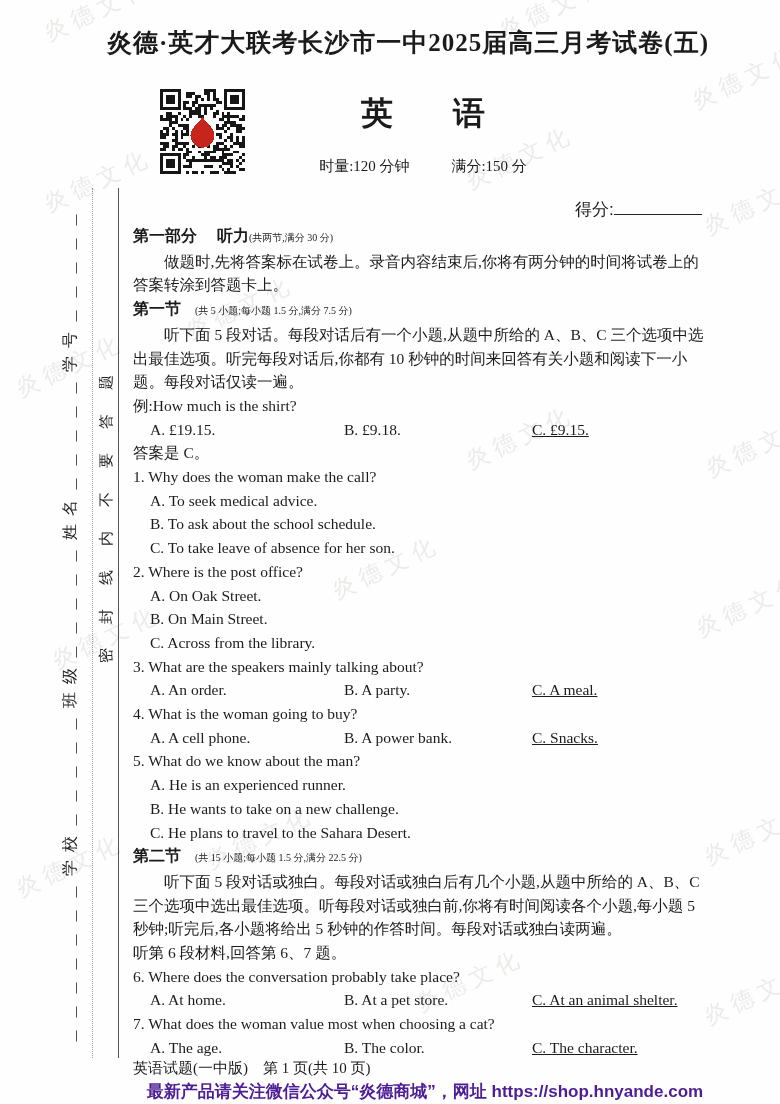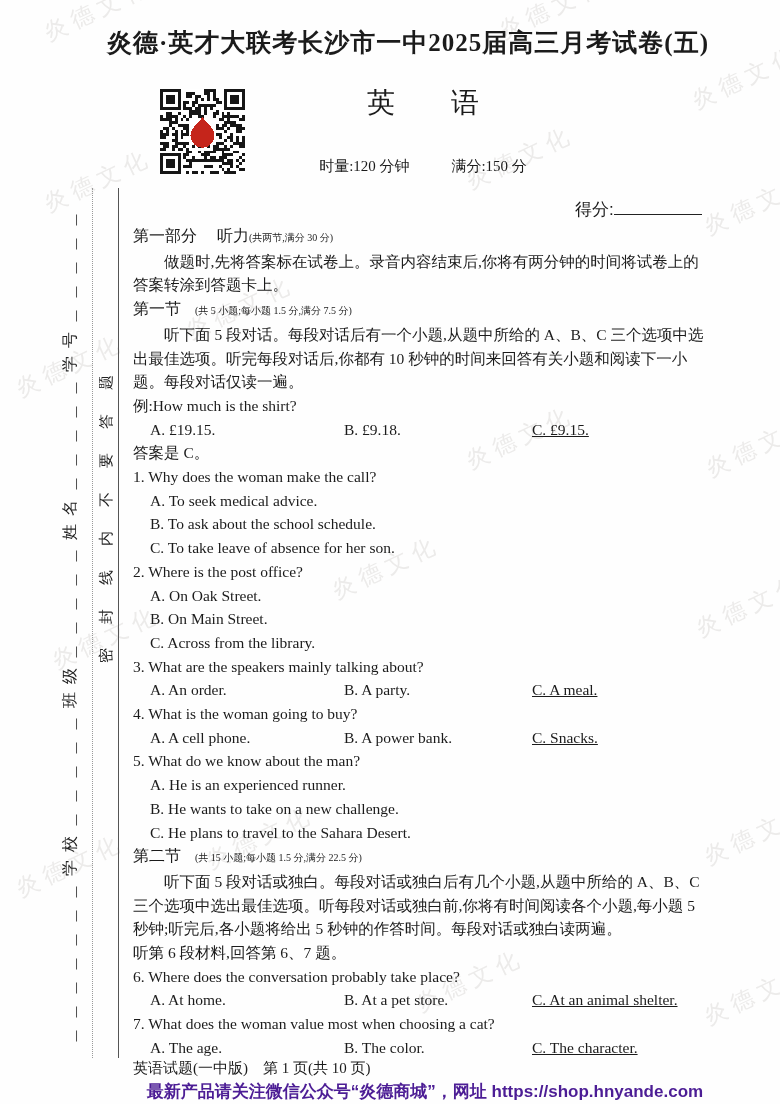--- a/index.html
+++ b/index.html
@@ -21,8 +21,8 @@
   }
   .qr-box { position:absolute; left:160px; top:89px; width:85px; height:85px; }
   .subject-title {
-    position:absolute; top:84px; left:133px; width:580px; text-align:center;
-    font-size:28px; font-weight:normal; letter-spacing:14px; text-indent:14px;
+    position:absolute; top:92px; left:133px; width:580px; text-align:center;
+    font-size:32px; font-weight:bold; letter-spacing:14px; text-indent:14px;
   }
   .meta-line {
     position:absolute; top:157px; left:133px; width:580px; text-align:center;

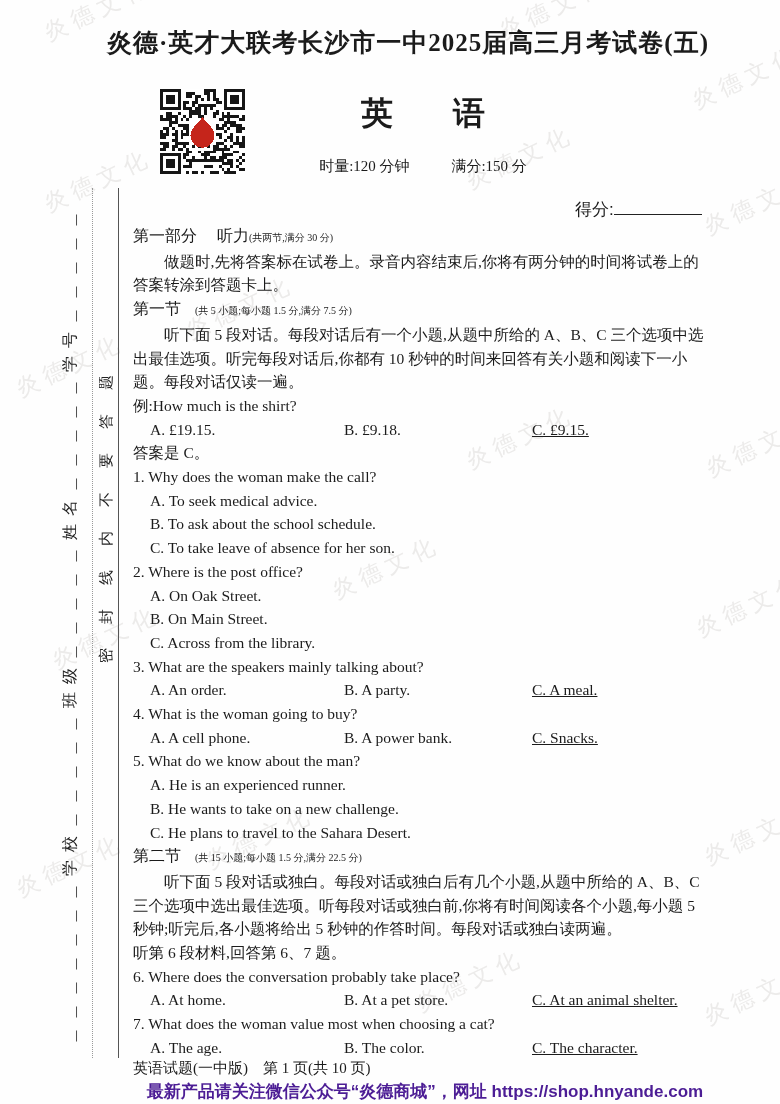--- a/index.html
+++ b/index.html
@@ -53,7 +53,7 @@
     position:absolute; left:133px; top:224px; width:580px;
     font-size:15.5px; line-height:23.7px;
   }
-  .hd { font-family:"Liberation Sans","DejaVu Sans",sans-serif; font-weight:normal; font-size:16px; }
+  .hd { font-family:"Liberation Sans","DejaVu Sans",sans-serif; font-weight:bold; font-size:16px; }
   .hd-note { font-weight:normal; font-family:"Liberation Serif","DejaVu Serif",serif; font-size:10px; }
   .indent2 { text-indent:2em; }
   .opt-row { position:relative; height:23.7px; }

